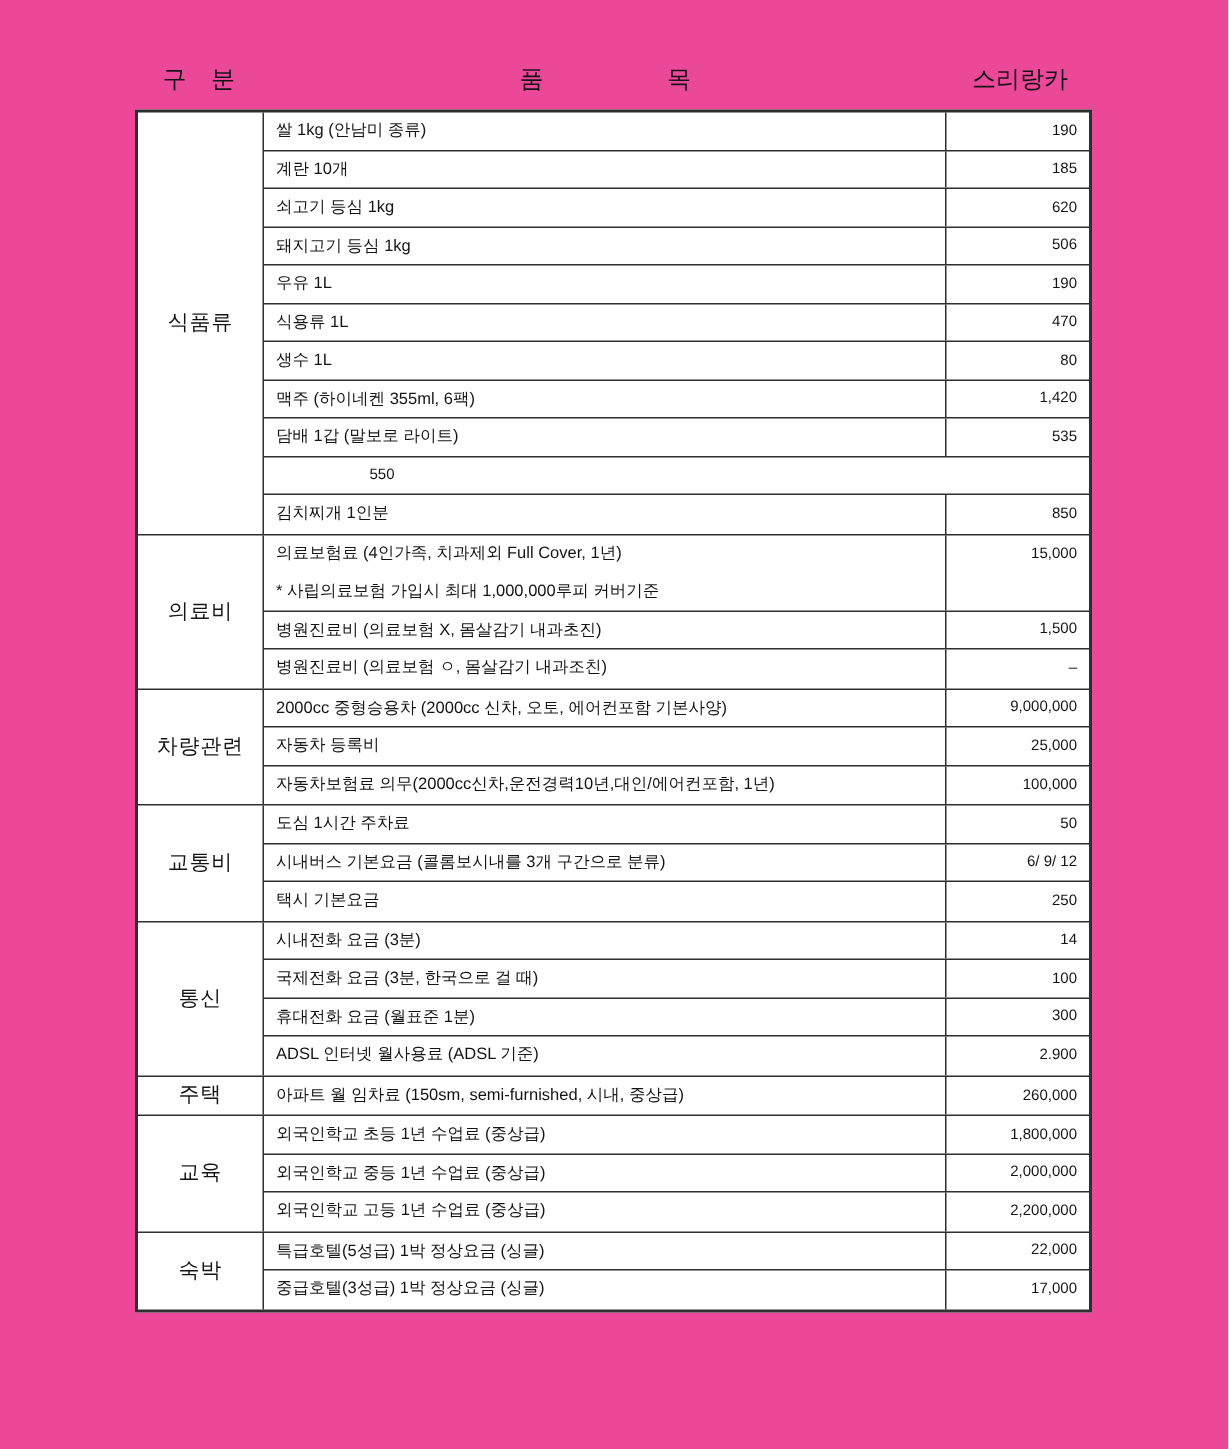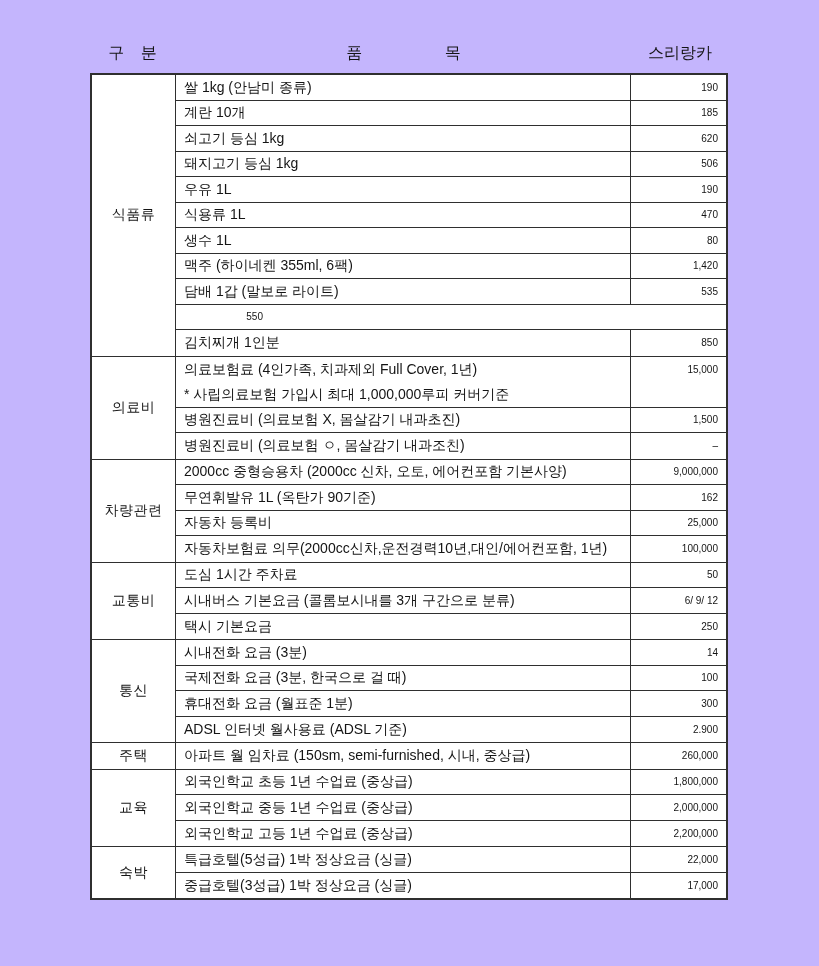--- a/index.html
+++ b/index.html
@@ -8,7 +8,7 @@
     position: relative;
     width: 819px;
     height: 966px;
-    background: #c4b5fd;
+    background: #ec4899;
     font-family: "Liberation Sans", "DejaVu Sans", sans-serif;
     color: #141414;
     overflow: hidden;

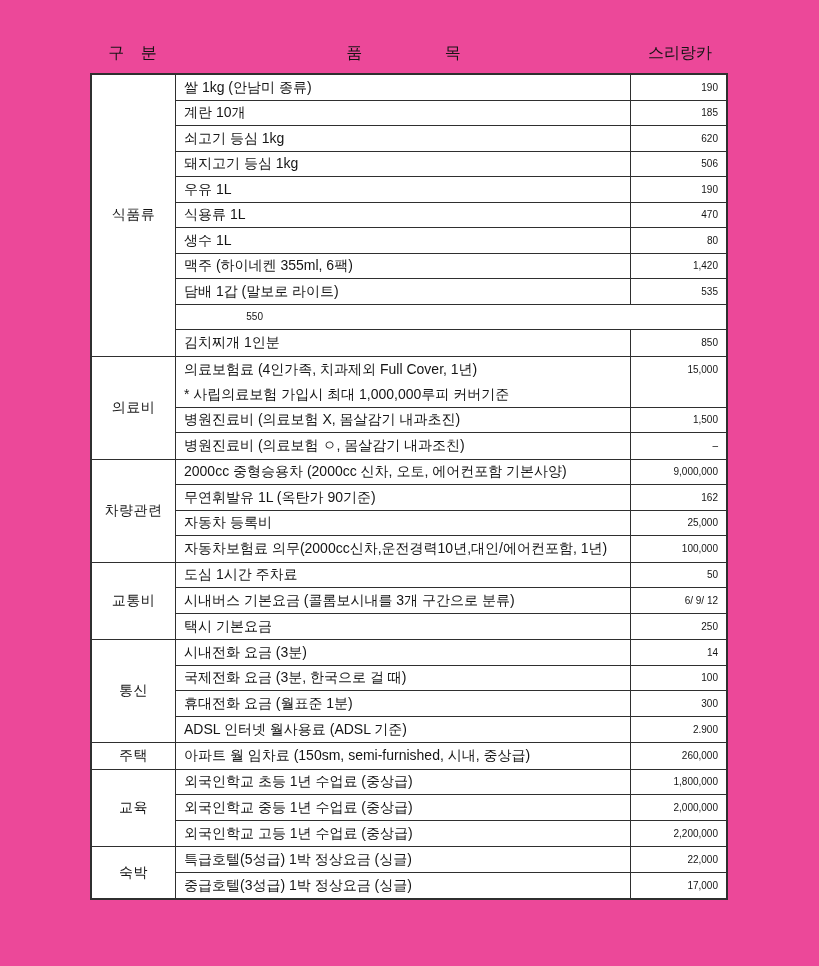--- a/index.html
+++ b/index.html
@@ -67,8 +67,7 @@
     padding-right: 4px;
     display: flex;
     flex-direction: column;
-    justify-content: center;
-    font-size: 14px;
+    font-size: 11px;
     overflow: hidden;
   }
   .item-line { line-height: 25px; white-space: nowrap; }

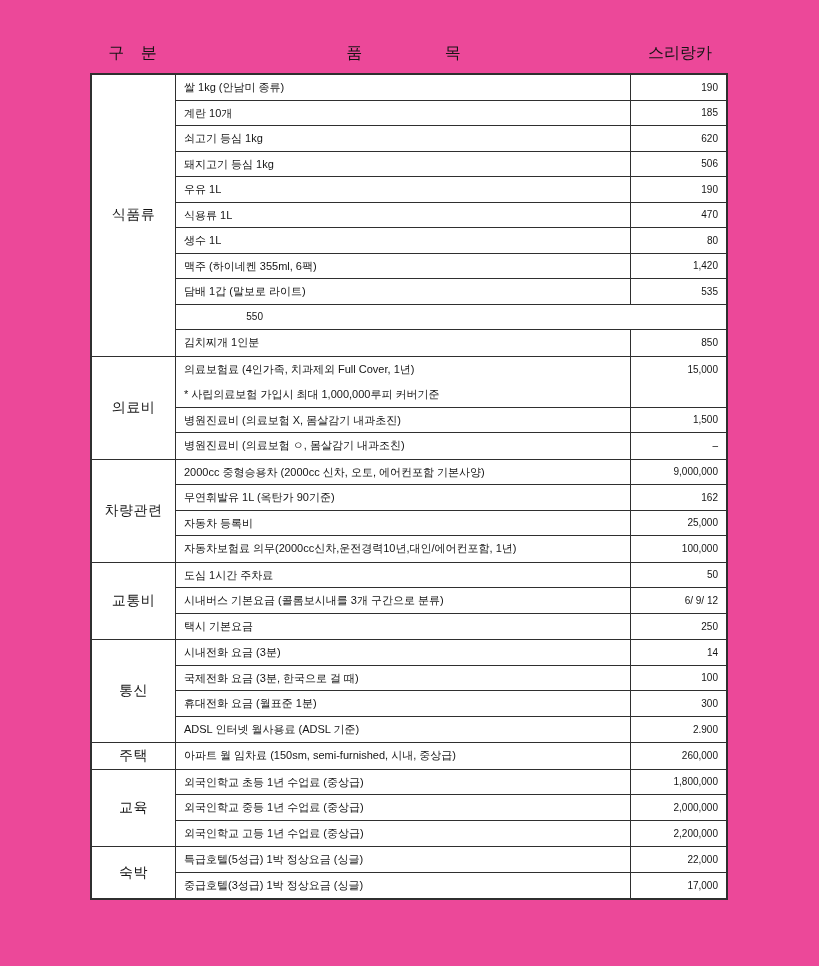--- a/index.html
+++ b/index.html
@@ -194,12 +194,6 @@
           </div>
           <div class="row">
             <div class="item-cell">
-              <div class="item-line">무연휘발유 1L (옥탄가 90기준)</div>
-            </div>
-            <div class="price-cell">162</div>
-          </div>
-          <div class="row">
-            <div class="item-cell">
               <div class="item-line">자동차 등록비</div>
             </div>
             <div class="price-cell">25,000</div>

